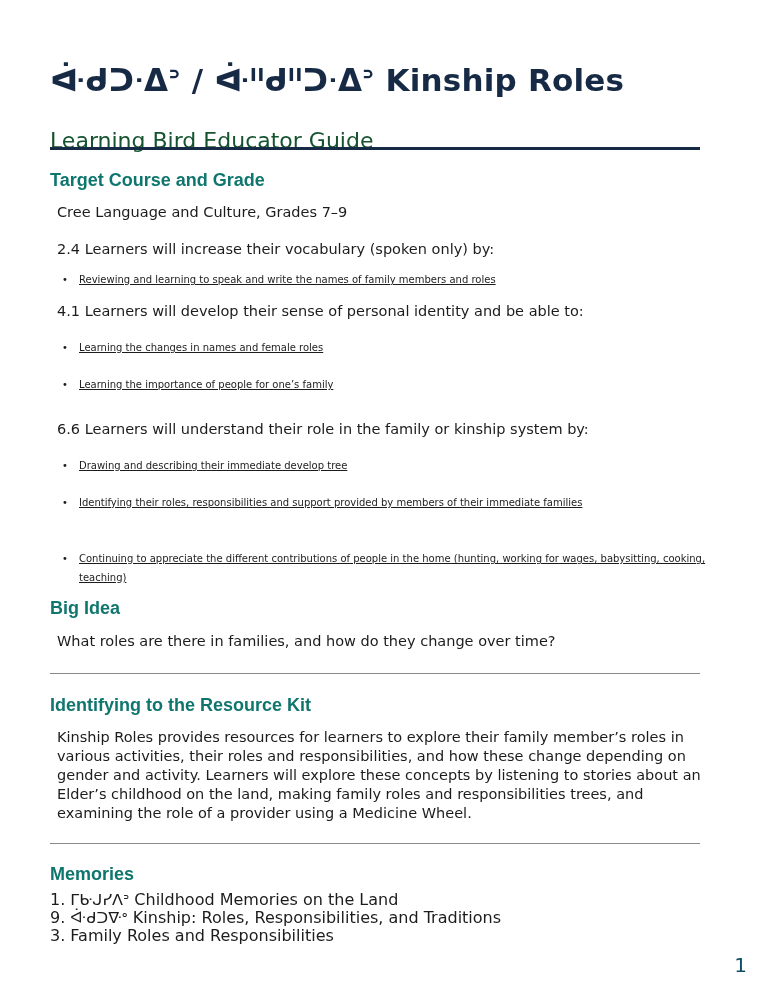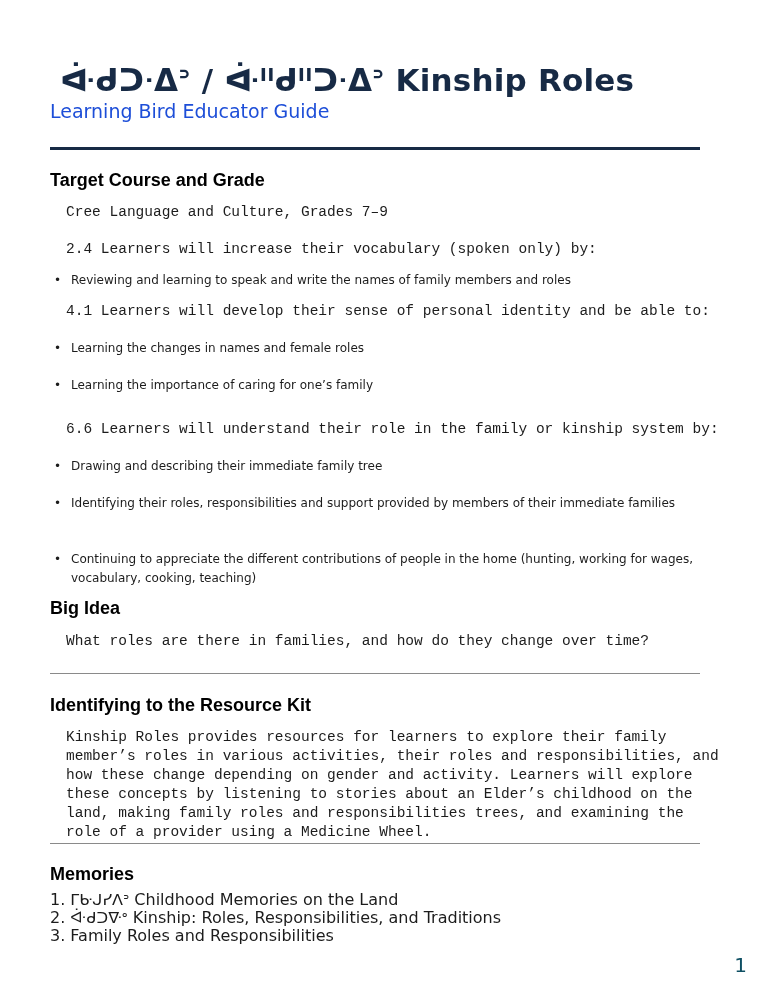--- a/index.html
+++ b/index.html
@@ -5,7 +5,7 @@
   html,body{margin:0;padding:0;background:#fff;}
   body{width:773px;height:1000px;position:relative;overflow:hidden;font-family:"DejaVu Sans","Liberation Sans",sans-serif;color:#1c1c1c;}
   .page{position:absolute;left:50px;top:0;width:650px;}
-  .title{position:absolute;top:62px;left:0;font-family:"DejaVu Sans",sans-serif;font-weight:bold;font-size:31px;color:#172a45;white-space:nowrap;letter-spacing:0.2px;margin-left:10px;}
+  .title{position:absolute;top:62px;left:0;font-family:"DejaVu Sans",sans-serif;font-weight:bold;font-size:31px;color:#172a45;white-space:nowrap;letter-spacing:0.2px;}
   .subtitle{position:absolute;top:100px;left:0;font-size:19px;color:#1d4ed8;}
   .rule-thick{position:absolute;top:147px;left:0;width:650px;height:3px;background:#172a45;}
   .h{font-family:"Liberation Sans",sans-serif;font-weight:bold;color:#000000;font-size:18px;position:absolute;left:0;}

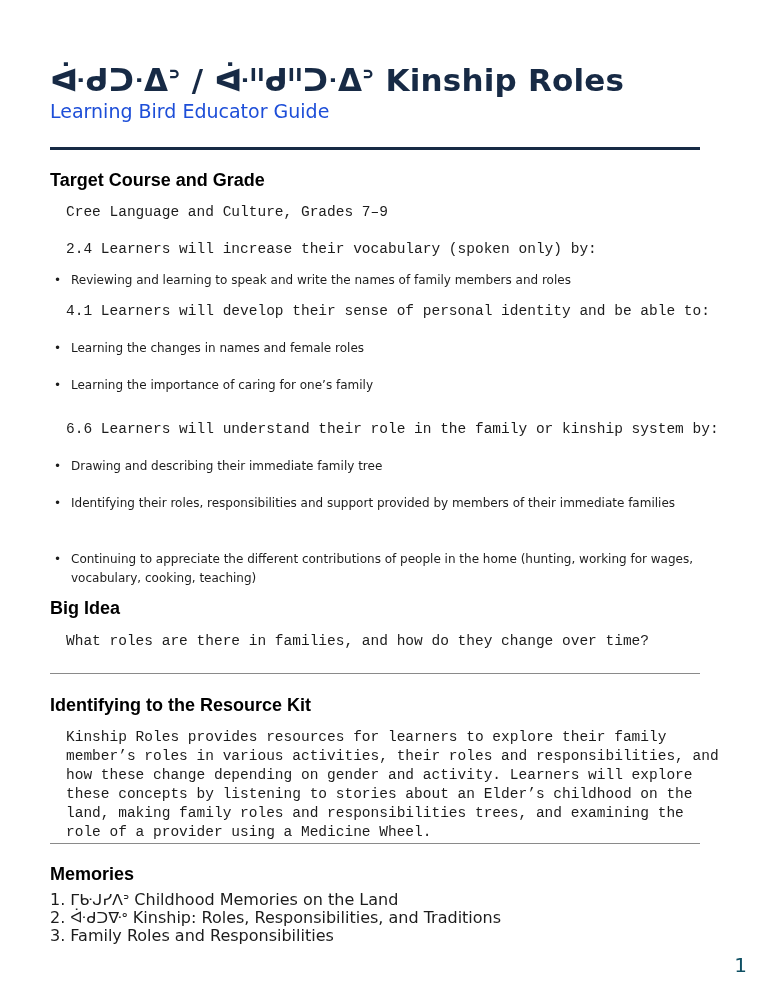--- a/index.html
+++ b/index.html
@@ -6,7 +6,7 @@
   body{width:773px;height:1000px;position:relative;overflow:hidden;font-family:"DejaVu Sans","Liberation Sans",sans-serif;color:#1c1c1c;}
   .page{position:absolute;left:50px;top:0;width:650px;}
   .title{position:absolute;top:62px;left:0;font-family:"DejaVu Sans",sans-serif;font-weight:bold;font-size:31px;color:#172a45;white-space:nowrap;letter-spacing:0.2px;}
-  .subtitle{position:absolute;top:100px;left:0;font-size:19px;color:#1d4ed8;}
+  .subtitle{position:absolute;top:128px;left:0;font-size:22px;color:#14532d;}
   .rule-thick{position:absolute;top:147px;left:0;width:650px;height:3px;background:#172a45;}
   .h{font-family:"Liberation Sans",sans-serif;font-weight:bold;color:#000000;font-size:18px;position:absolute;left:0;}
   .p{position:absolute;left:16px;font-size:14.5px;line-height:19px;width:660px;font-family:Liberation Mono, monospace;}

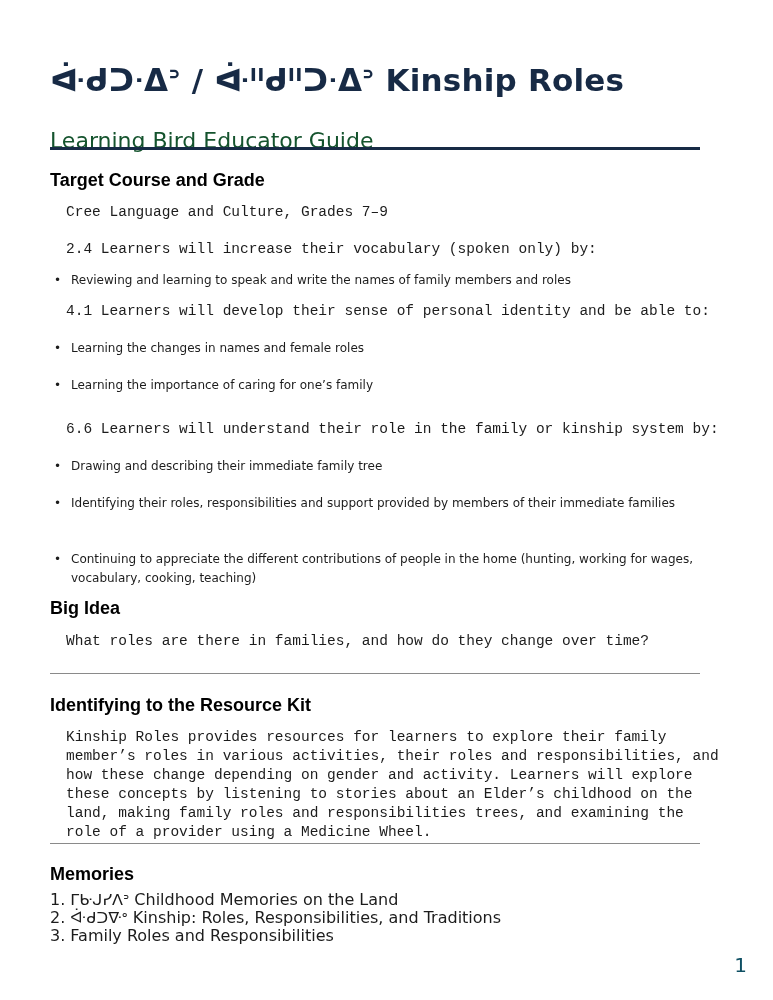--- a/index.html
+++ b/index.html
@@ -8,7 +8,7 @@
   .title{position:absolute;top:62px;left:0;font-family:"DejaVu Sans",sans-serif;font-weight:bold;font-size:31px;color:#172a45;white-space:nowrap;letter-spacing:0.2px;}
   .subtitle{position:absolute;top:128px;left:0;font-size:22px;color:#14532d;}
   .rule-thick{position:absolute;top:147px;left:0;width:650px;height:3px;background:#172a45;}
-  .h{font-family:"Liberation Sans",sans-serif;font-weight:bold;color:#000000;font-size:18px;position:absolute;left:0;}
+  .h{font-family:"Liberation Sans",sans-serif;font-weight:bold;color:#0f766e;font-size:18px;position:absolute;left:0;}
   .p{position:absolute;left:16px;font-size:14.5px;line-height:19px;width:660px;font-family:Liberation Mono, monospace;}
   .bullet{position:absolute;left:4px;font-size:12px;line-height:18.5px;width:640px;padding-left:17px;}
   .bullet::before{content:"•";position:absolute;left:0;top:0;}

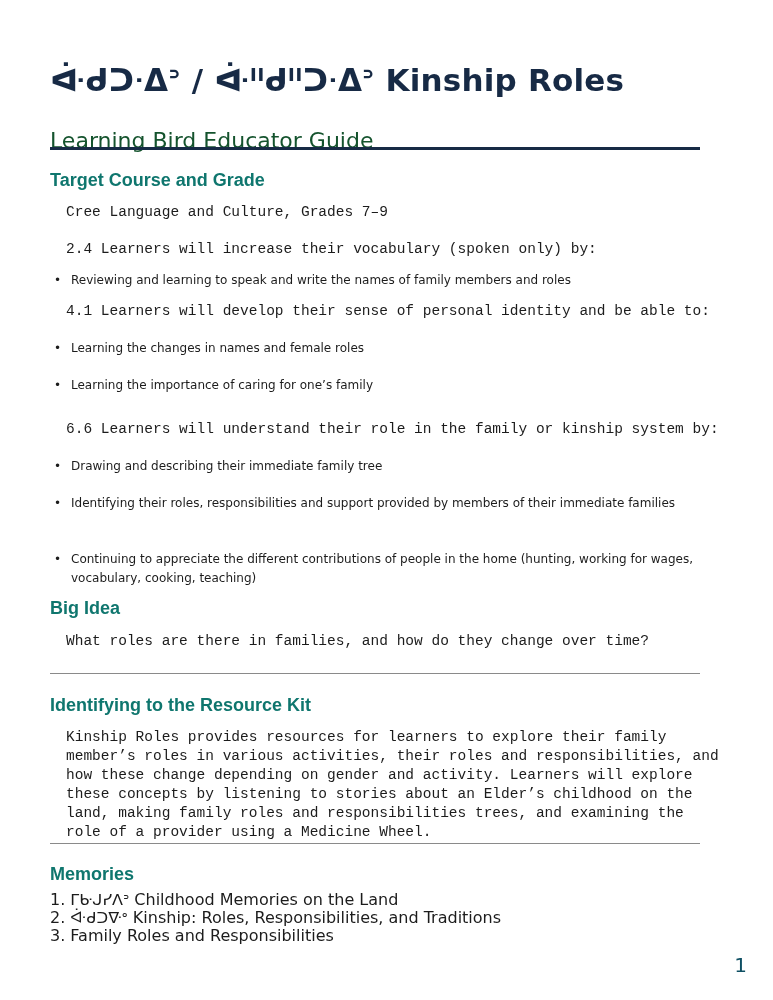--- a/index.html
+++ b/index.html
@@ -9,7 +9,7 @@
   .subtitle{position:absolute;top:128px;left:0;font-size:22px;color:#14532d;}
   .rule-thick{position:absolute;top:147px;left:0;width:650px;height:3px;background:#172a45;}
   .h{font-family:"Liberation Sans",sans-serif;font-weight:bold;color:#0f766e;font-size:18px;position:absolute;left:0;}
-  .p{position:absolute;left:16px;font-size:14.5px;line-height:19px;width:660px;font-family:Liberation Mono, monospace;}
+  .p{position:absolute;left:7px;font-size:14.5px;line-height:19px;width:660px;}
   .bullet{position:absolute;left:4px;font-size:12px;line-height:18.5px;width:640px;padding-left:17px;}
   .bullet::before{content:"•";position:absolute;left:0;top:0;}
   .rule-thin{position:absolute;left:0;width:650px;height:1px;background:#8a8a8a;}

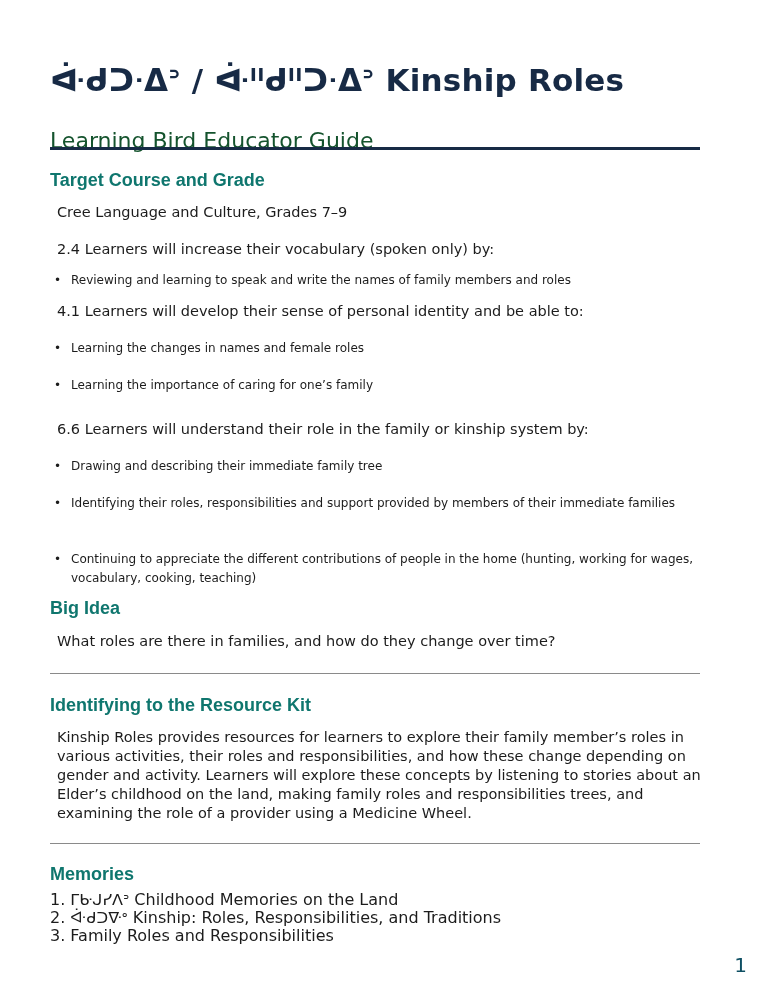--- a/index.html
+++ b/index.html
@@ -10,7 +10,7 @@
   .rule-thick{position:absolute;top:147px;left:0;width:650px;height:3px;background:#172a45;}
   .h{font-family:"Liberation Sans",sans-serif;font-weight:bold;color:#0f766e;font-size:18px;position:absolute;left:0;}
   .p{position:absolute;left:7px;font-size:14.5px;line-height:19px;width:660px;}
-  .bullet{position:absolute;left:4px;font-size:12px;line-height:18.5px;width:640px;padding-left:17px;}
+  .bullet{position:absolute;left:12px;font-size:10px;line-height:18.5px;width:640px;padding-left:17px;text-decoration:underline;}
   .bullet::before{content:"•";position:absolute;left:0;top:0;}
   .rule-thin{position:absolute;left:0;width:650px;height:1px;background:#8a8a8a;}
   .res{position:absolute;left:0;font-size:16px;line-height:18.5px;}

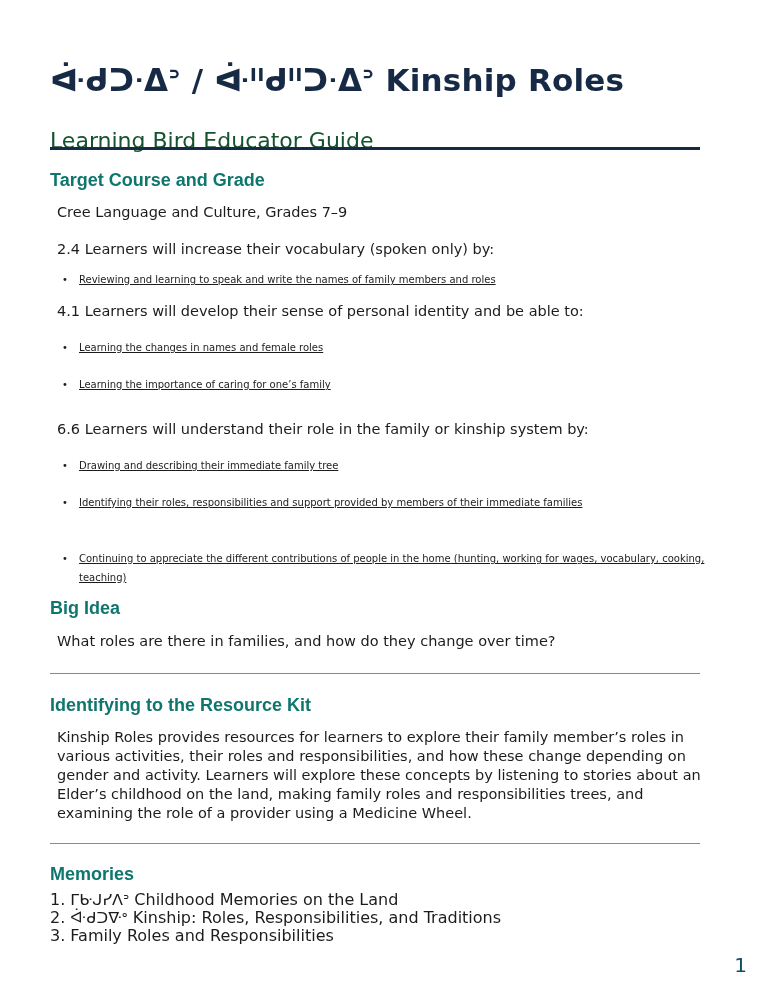--- a/index.html
+++ b/index.html
@@ -30,7 +30,7 @@
   <div class="bullet" style="top:271px">Reviewing and learning to speak and write the names of family members and roles</div>
   <div class="p" style="top:302px">4.1 Learners will develop their sense of personal identity and be able to:</div>
   <div class="bullet" style="top:339px">Learning the changes in names and female roles</div>
-  <div class="bullet" style="top:376px">Learning the importance of caring for one’s family</div>
+  <div class="bullet" style="top:376px">Learning the importance of people for one’s family</div>
   <div class="p" style="top:420px">6.6 Learners will understand their role in the family or kinship system by:</div>
   <div class="bullet" style="top:457px">Drawing and describing their immediate family tree</div>
   <div class="bullet" style="top:494px">Identifying their roles, responsibilities and support provided by members of their immediate families</div>

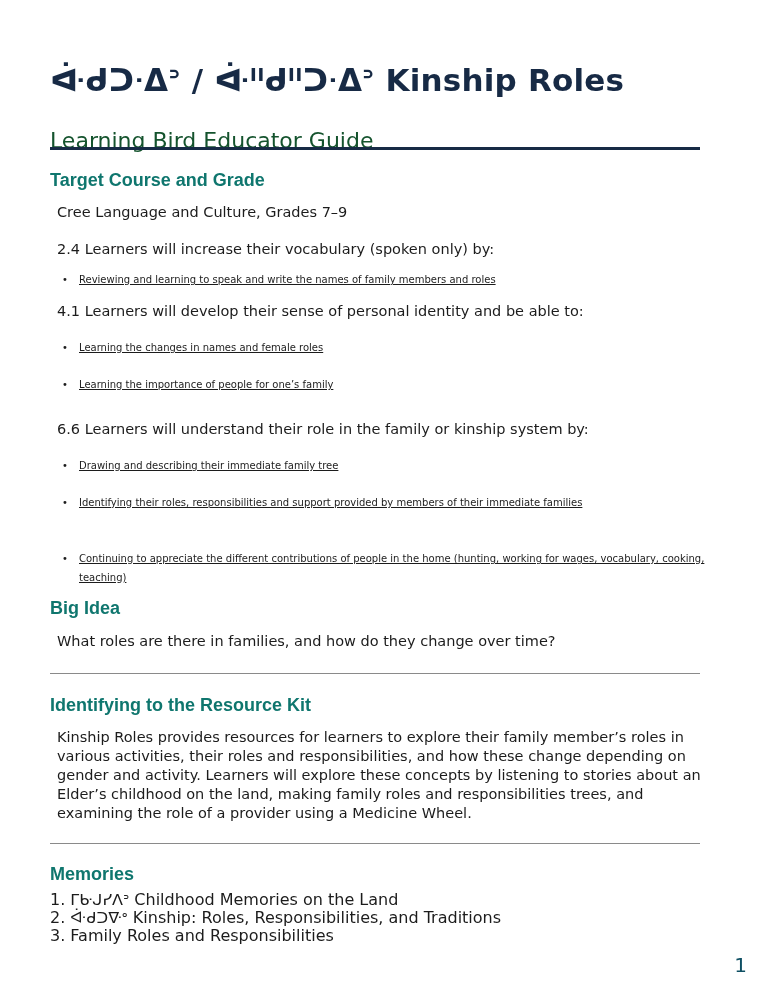--- a/index.html
+++ b/index.html
@@ -32,7 +32,7 @@
   <div class="bullet" style="top:339px">Learning the changes in names and female roles</div>
   <div class="bullet" style="top:376px">Learning the importance of people for one’s family</div>
   <div class="p" style="top:420px">6.6 Learners will understand their role in the family or kinship system by:</div>
-  <div class="bullet" style="top:457px">Drawing and describing their immediate family tree</div>
+  <div class="bullet" style="top:457px">Drawing and describing their immediate develop tree</div>
   <div class="bullet" style="top:494px">Identifying their roles, responsibilities and support provided by members of their immediate families</div>
   <div class="bullet" style="top:550px">Continuing to appreciate the different contributions of people in the home (hunting, working for wages, vocabulary, cooking, teaching)</div>
 

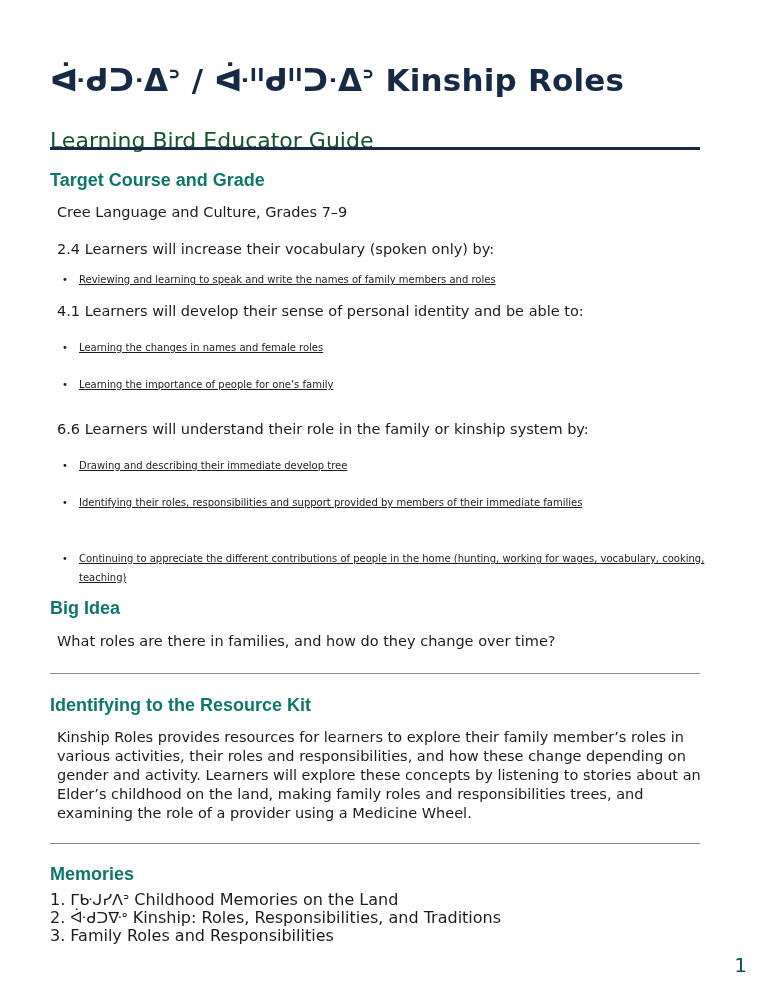--- a/index.html
+++ b/index.html
@@ -34,7 +34,7 @@
   <div class="p" style="top:420px">6.6 Learners will understand their role in the family or kinship system by:</div>
   <div class="bullet" style="top:457px">Drawing and describing their immediate develop tree</div>
   <div class="bullet" style="top:494px">Identifying their roles, responsibilities and support provided by members of their immediate families</div>
-  <div class="bullet" style="top:550px">Continuing to appreciate the different contributions of people in the home (hunting, working for wages, vocabulary, cooking, teaching)</div>
+  <div class="bullet" style="top:550px">Continuing to appreciate the different contributions of people in the home (hunting, working for wages, babysitting, cooking, teaching)</div>
 
   <div class="h" style="top:598px">Big Idea</div>
   <div class="p" style="top:632px">What roles are there in families, and how do they change over time?</div>

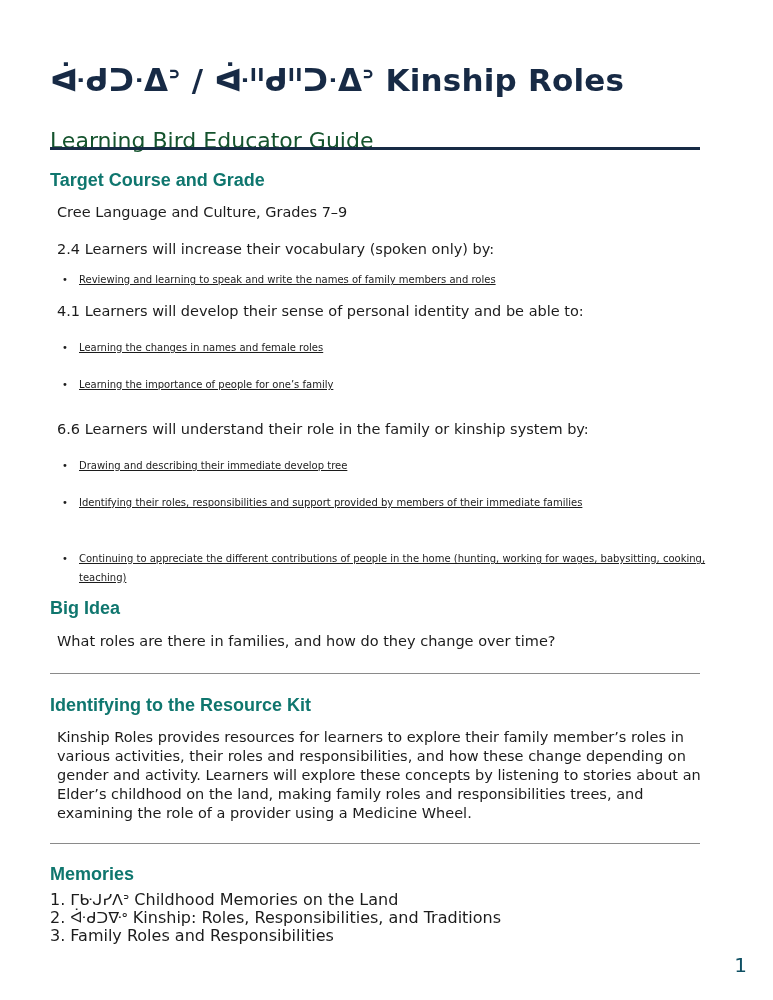--- a/index.html
+++ b/index.html
@@ -46,7 +46,7 @@
 
   <div class="h" style="top:864px">Memories</div>
   <div class="res" style="top:891px">1. ᒥᑿᒍᓯᐱᐣ Childhood Memories on the Land</div>
-  <div class="res" style="top:909px">2. ᐚᑯᑐᐍᐤ Kinship: Roles, Responsibilities, and Traditions</div>
+  <div class="res" style="top:909px">9. ᐚᑯᑐᐍᐤ Kinship: Roles, Responsibilities, and Traditions</div>
   <div class="res" style="top:927px">3. Family Roles and Responsibilities</div>
 </div>
 

